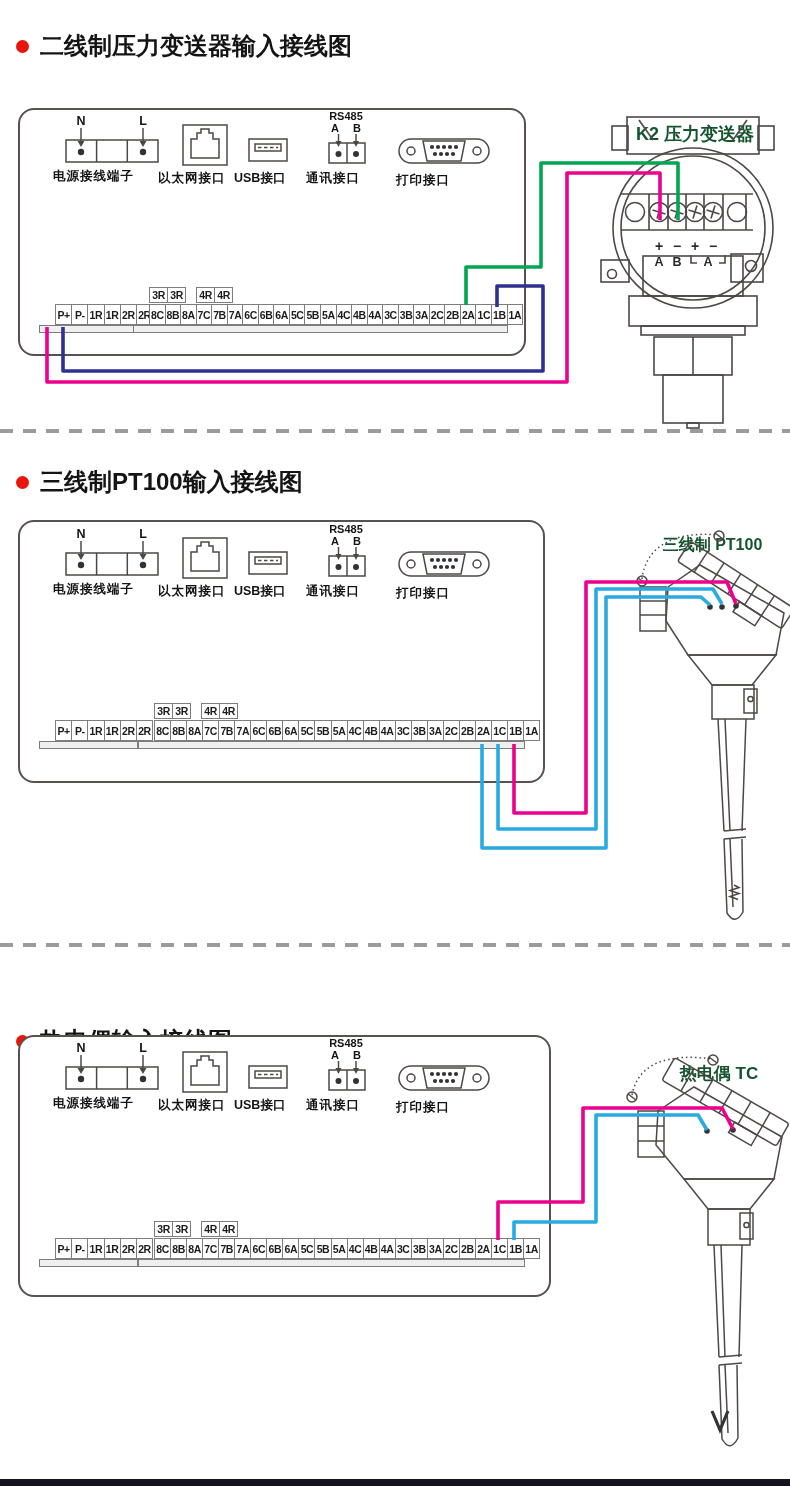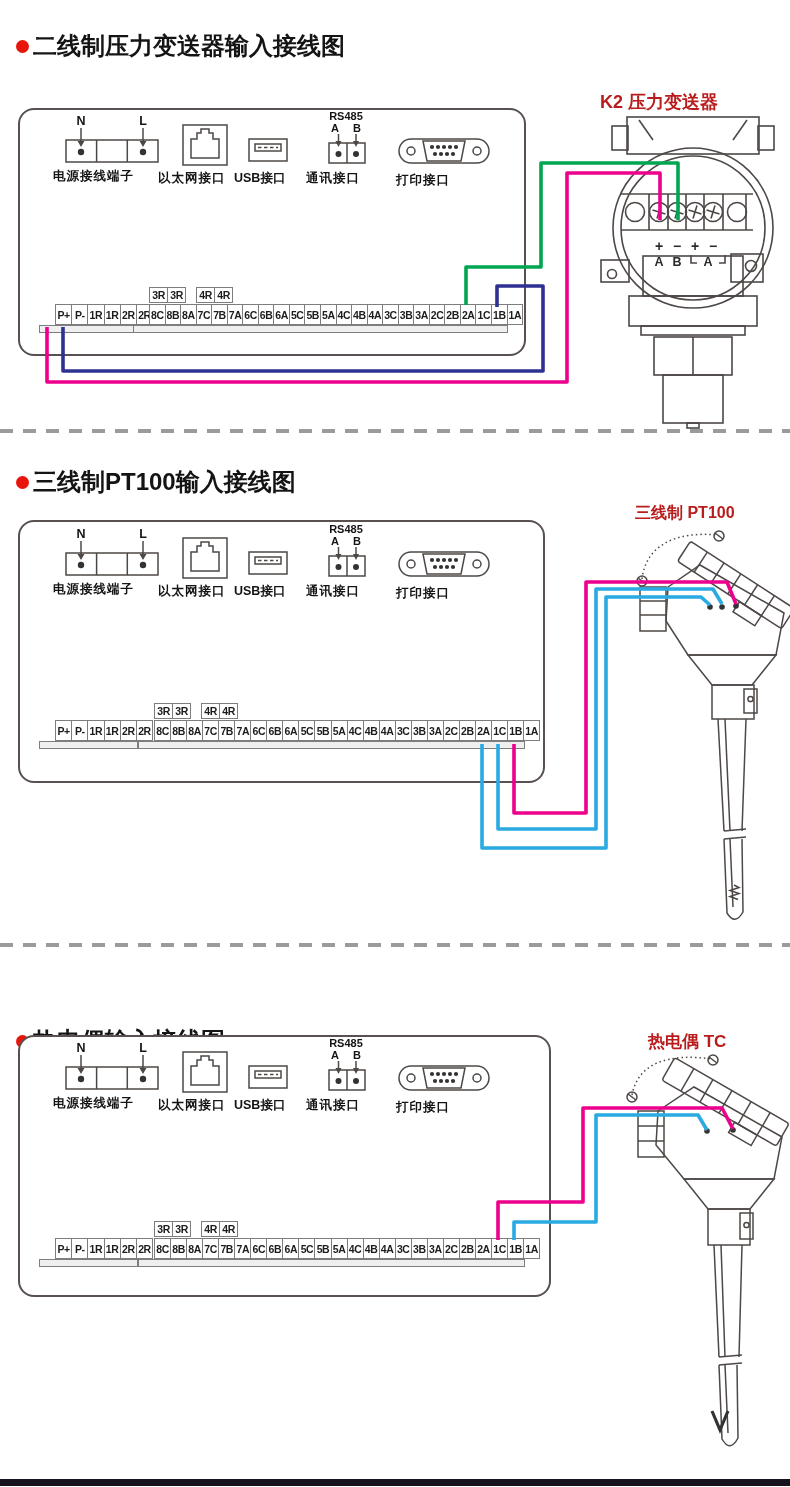--- a/index.html
+++ b/index.html
@@ -5,7 +5,7 @@
   html,body{margin:0;padding:0;background:#fff;}
   body{width:790px;height:1487px;position:relative;font-family:"Liberation Sans","DejaVu Sans",sans-serif;}
   .panel{position:absolute;border:2px solid #58514f;border-radius:16px;background:#fff;}
-  .sec-title{position:absolute;display:flex;align-items:center;gap:4px;font-size:24px;font-weight:600;color:#141414;white-space:nowrap;}
+  .sec-title{position:absolute;display:flex;align-items:center;gap:11px;font-size:24px;font-weight:600;color:#141414;white-space:nowrap;}
   .bullet{width:13px;height:13px;border-radius:50%;flex:none;}
   .divider{position:absolute;left:0;width:790px;height:4px;background:repeating-linear-gradient(90deg,#9b9b9b 0 13px,transparent 13px 23px);}
   .bottombar{position:absolute;left:0;width:790px;height:7px;background:#15121e;}

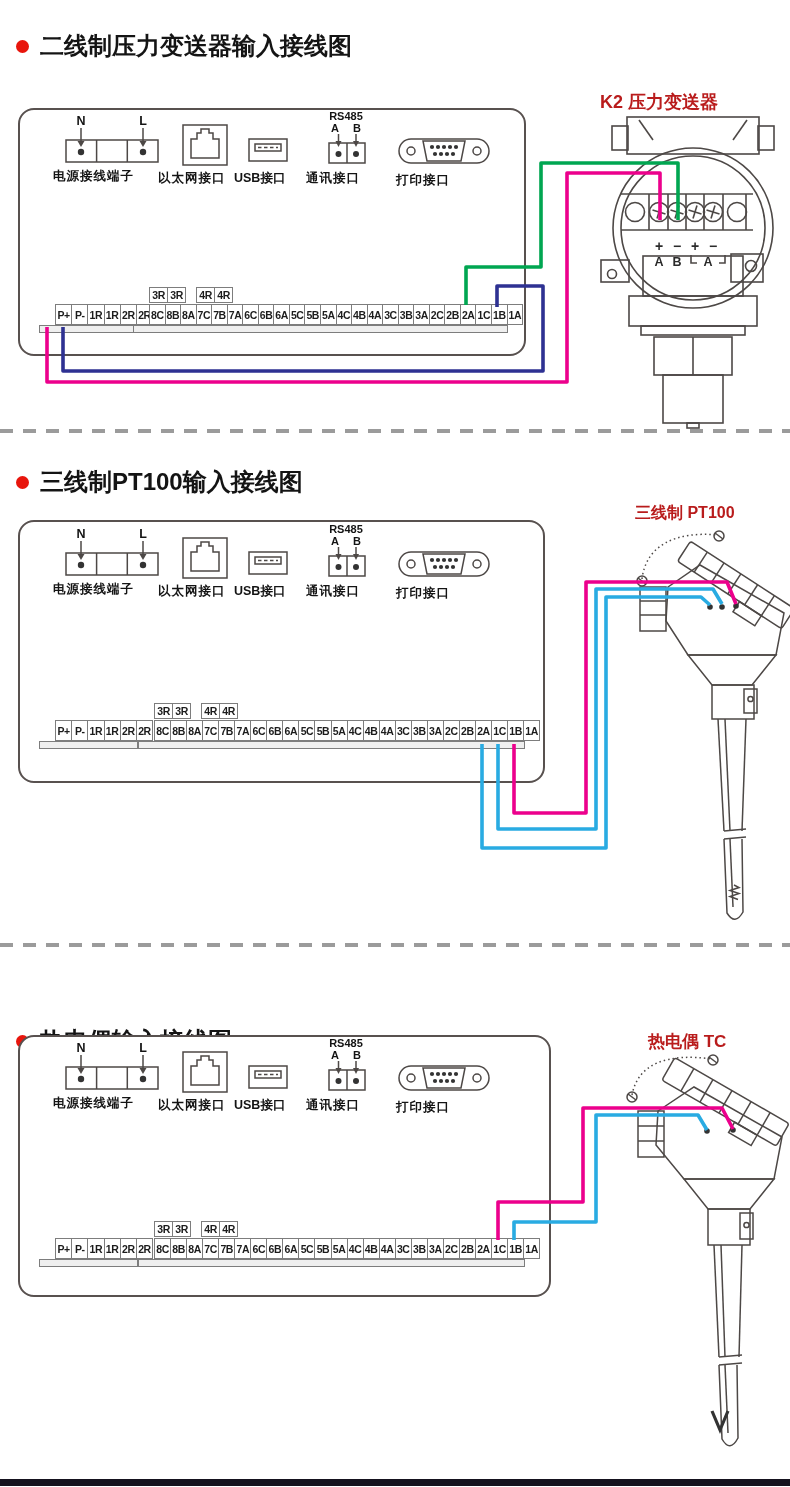--- a/index.html
+++ b/index.html
@@ -21,7 +21,7 @@
   .nlspan{position:absolute;width:14px;text-align:center;font-size:12.5px;font-weight:700;color:#141414;}
   .ab{position:absolute;display:flex;justify-content:center;gap:14px;font-size:11px;font-weight:700;color:#141414;}
   .rslbl{position:absolute;text-align:center;font-size:11px;font-weight:700;color:#141414;}
-  .senslbl{position:absolute;font-weight:700;color:#b91c1c;text-align:left;white-space:nowrap;}
+  .senslbl{position:absolute;font-weight:700;color:#14532d;text-align:center;white-space:nowrap;margin-top:32px;}
   svg.icon,svg.sensor,svg.wires{position:absolute;overflow:visible;}
   svg.wires{z-index:6;pointer-events:none;}
   svg.sensor{z-index:2;}

